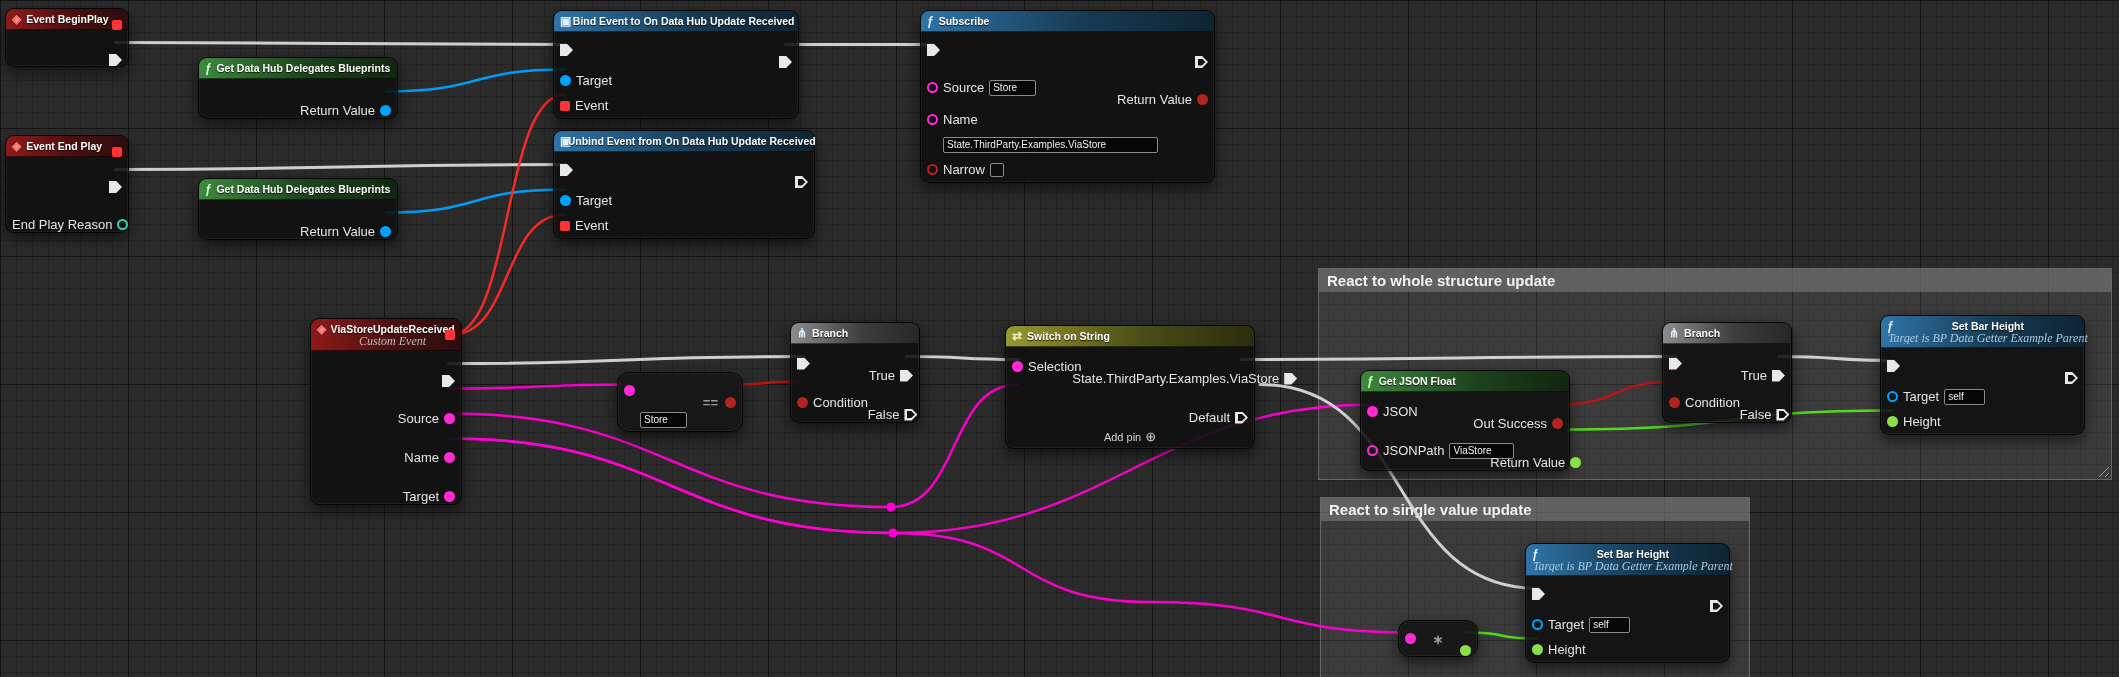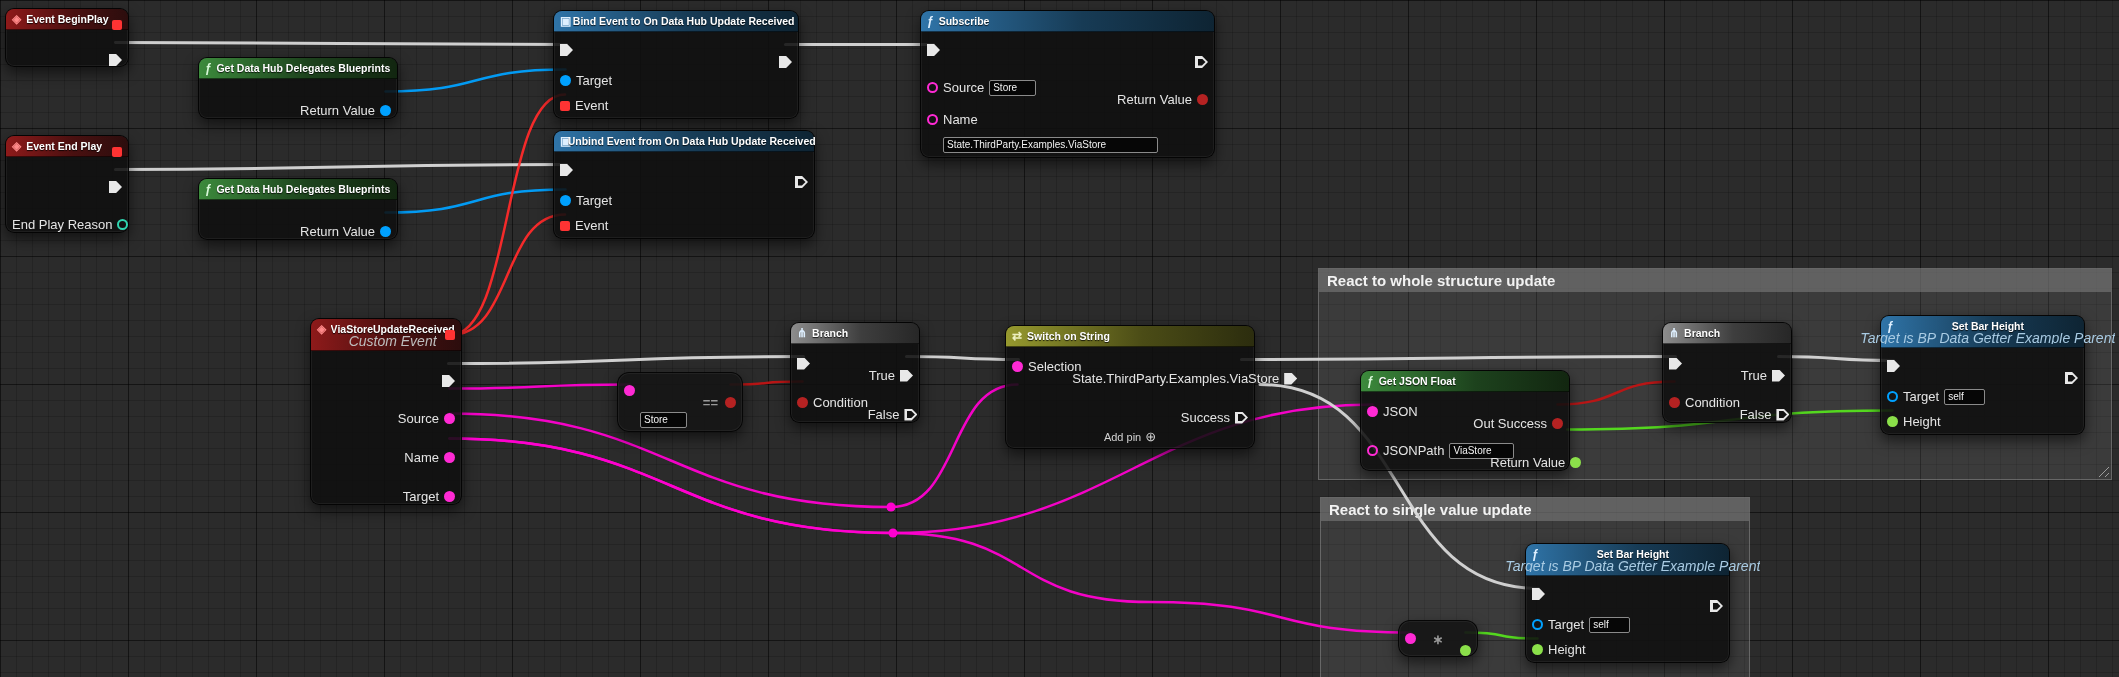--- a/index.html
+++ b/index.html
@@ -200,6 +200,13 @@
       <div class="nrow boxonly">
         <input class="tbox" readonly="" value="State.ThirdParty.Examples.ViaStore" style="width: 207.2px;">
       </div>
+      <div class="nrow">
+        <div class="pgroup left">
+          <span class="pin hollow" style="color: rgb(181, 34, 34);"></span>
+          <span class="plabel">Narrow</span>
+          <span class="cbox"></span>
+        </div>
+      </div>
     </div>
     <div class="node n-event" style="left: 5px; top: 135px; width: 124px;">
       <div class="nhead">

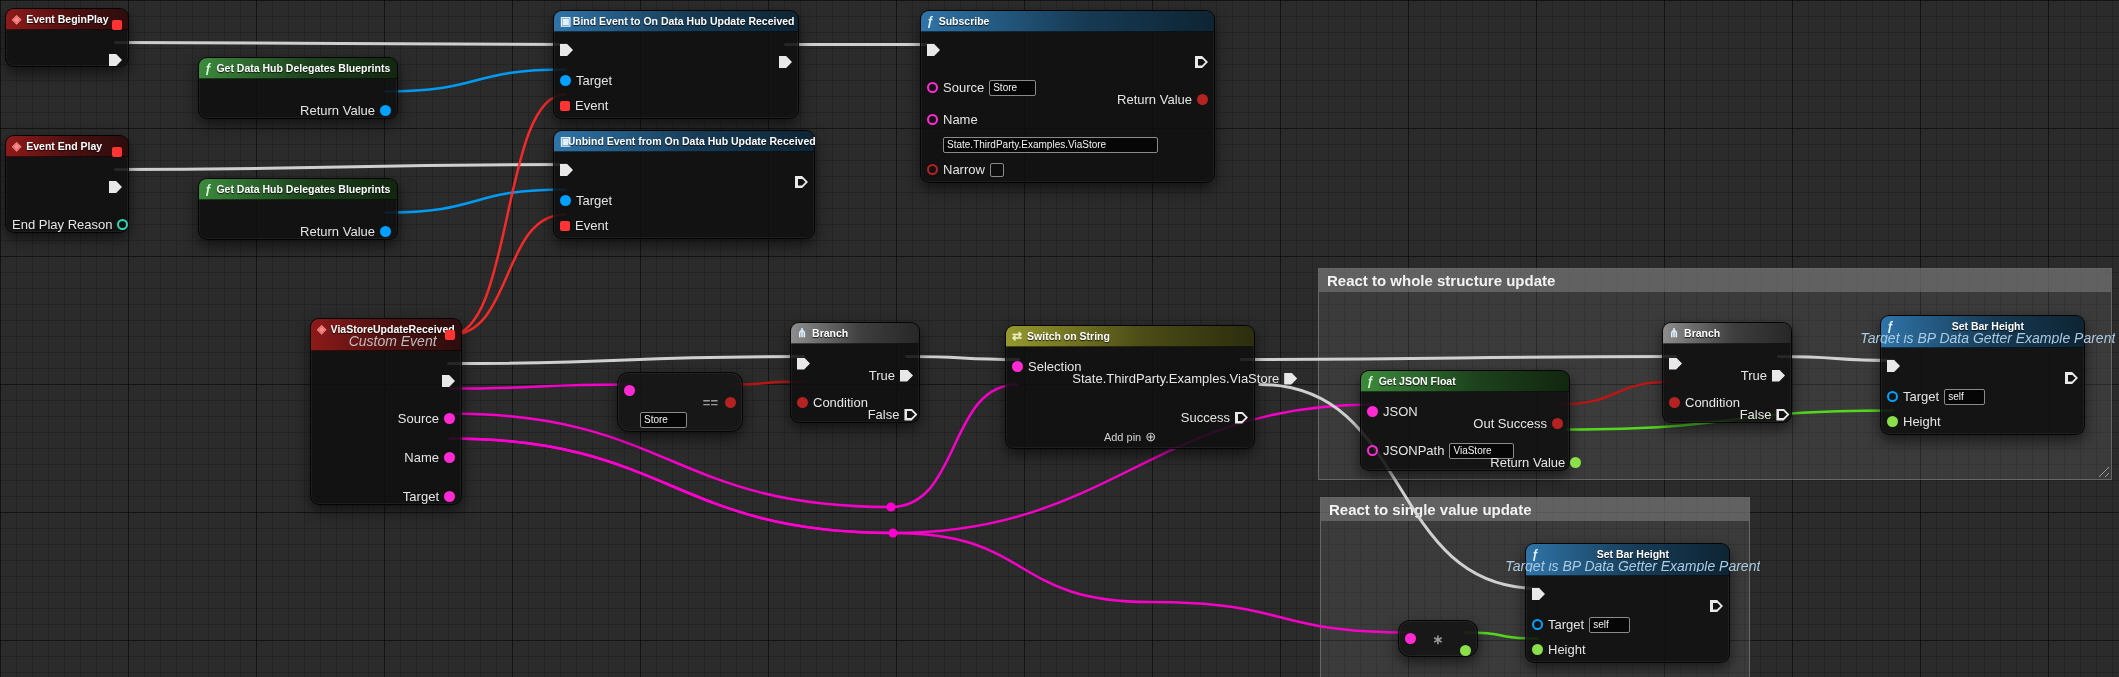--- a/index.html
+++ b/index.html
@@ -41,7 +41,7 @@
   .htext{display:flex;flex-direction:column;min-width:0;align-items:center;}
   .ntitle{white-space:nowrap;overflow:hidden;font-weight:bold;font-size:10.5px;color:#fff;
     text-shadow:0 1px 1px rgba(0,0,0,.8);line-height:14px;}
-  .nsub{font-size:14px;font-style:italic;color:#bdbdbd;line-height:11px;white-space:nowrap;overflow:hidden;}
+  .nsub{font-size:12px;font-style:italic;color:#bdbdbd;line-height:11px;white-space:nowrap;overflow:hidden;font-family:Liberation Serif, serif;}
   .n-blue .nsub{color:#a9cbe3;}
   .hpin{position:absolute;right:6px;top:7px;}
   

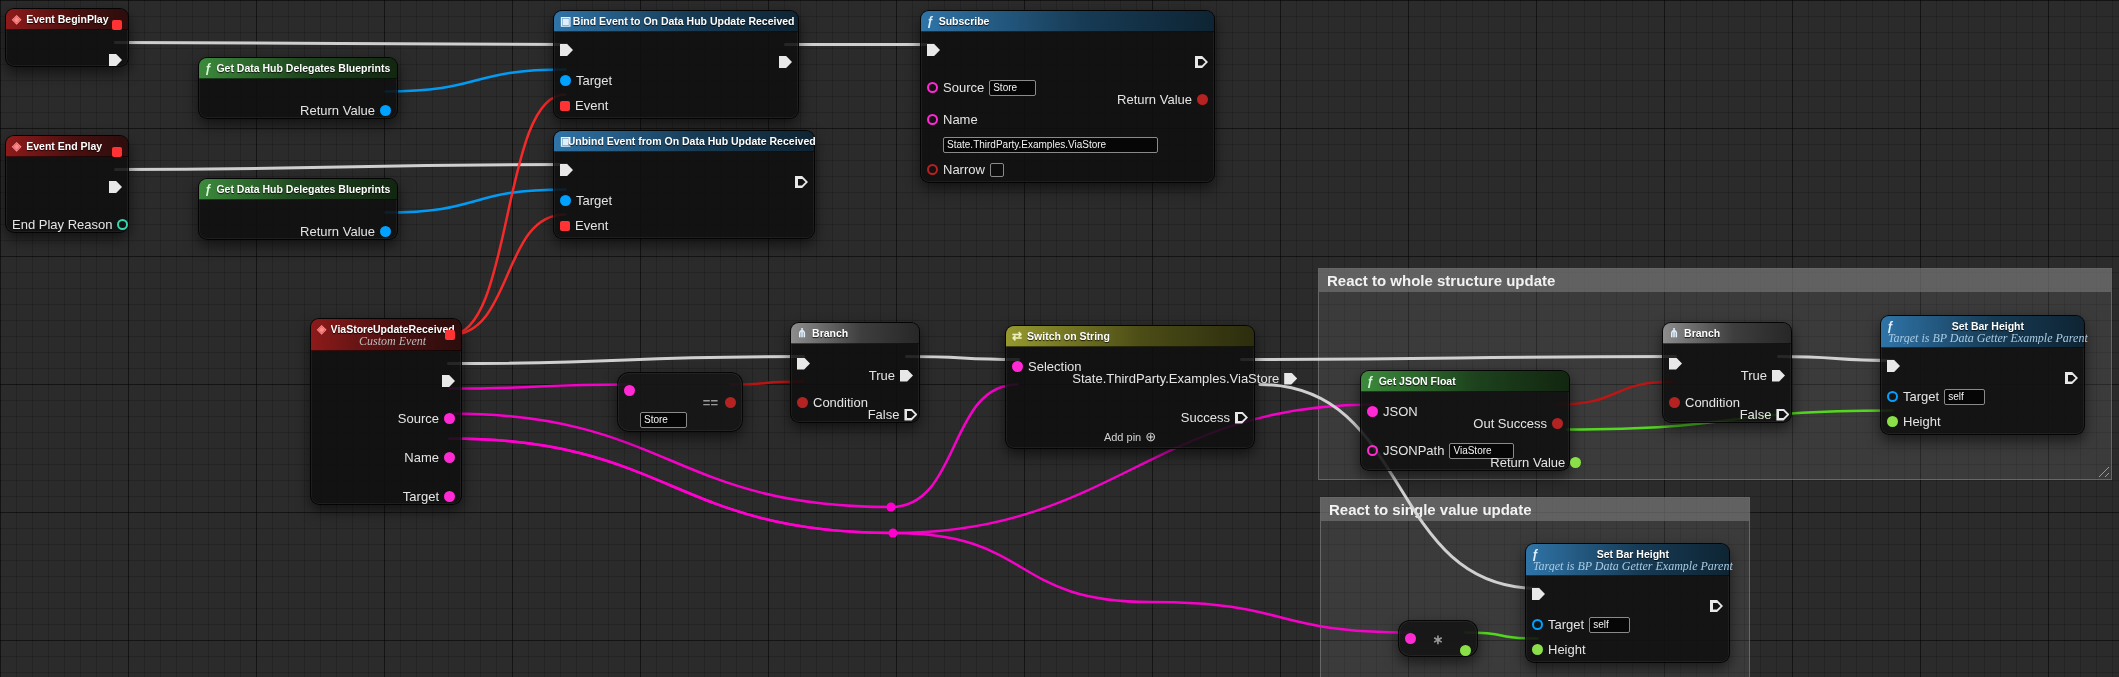--- a/index.html
+++ b/index.html
@@ -363,7 +363,7 @@
       </div>
       <div class="nrow">
         <div class="pgroup right">
-          <span class="plabel">Success</span>
+          <span class="plabel">Default</span>
           <span class="pin exec hollow" style="color: rgb(232, 232, 232);"></span>
         </div>
       </div>

